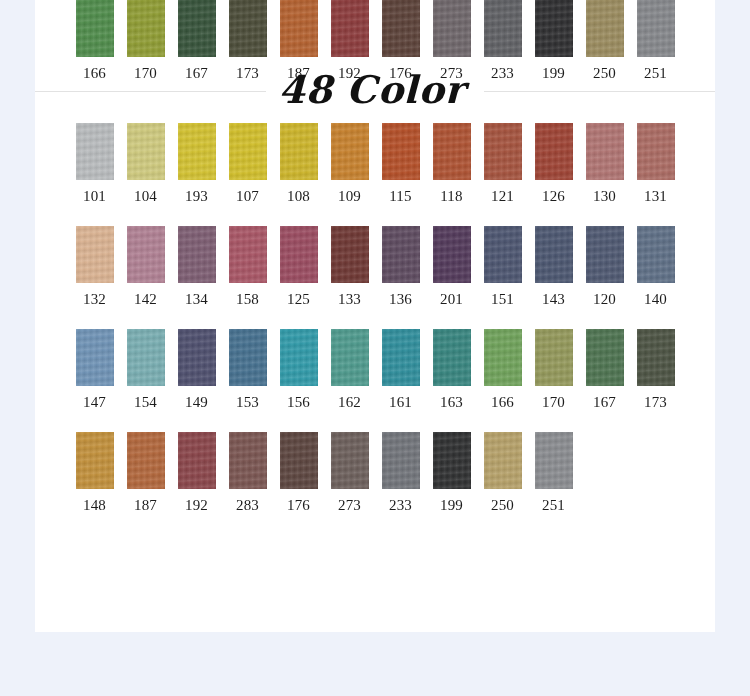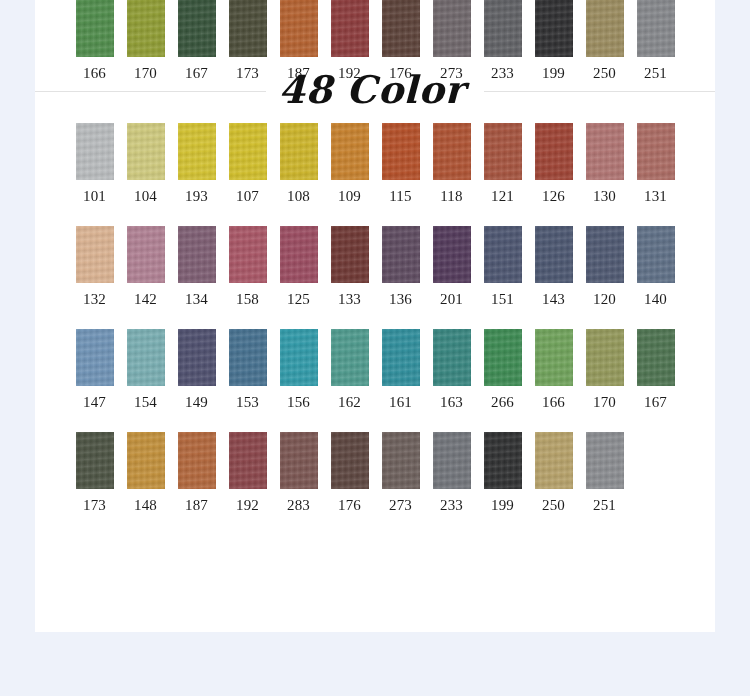--- a/index.html
+++ b/index.html
@@ -330,10 +330,6 @@
           <div class="swatch-label">163</div>
         </div>
         <div class="swatch-cell">
-          <div class="swatch-chip" style="background-color: rgb(60, 138, 82);"></div>
-          <div class="swatch-label">266</div>
-        </div>
-        <div class="swatch-cell">
           <div class="swatch-chip" style="background-color: rgb(111, 162, 90);"></div>
           <div class="swatch-label">166</div>
         </div>

